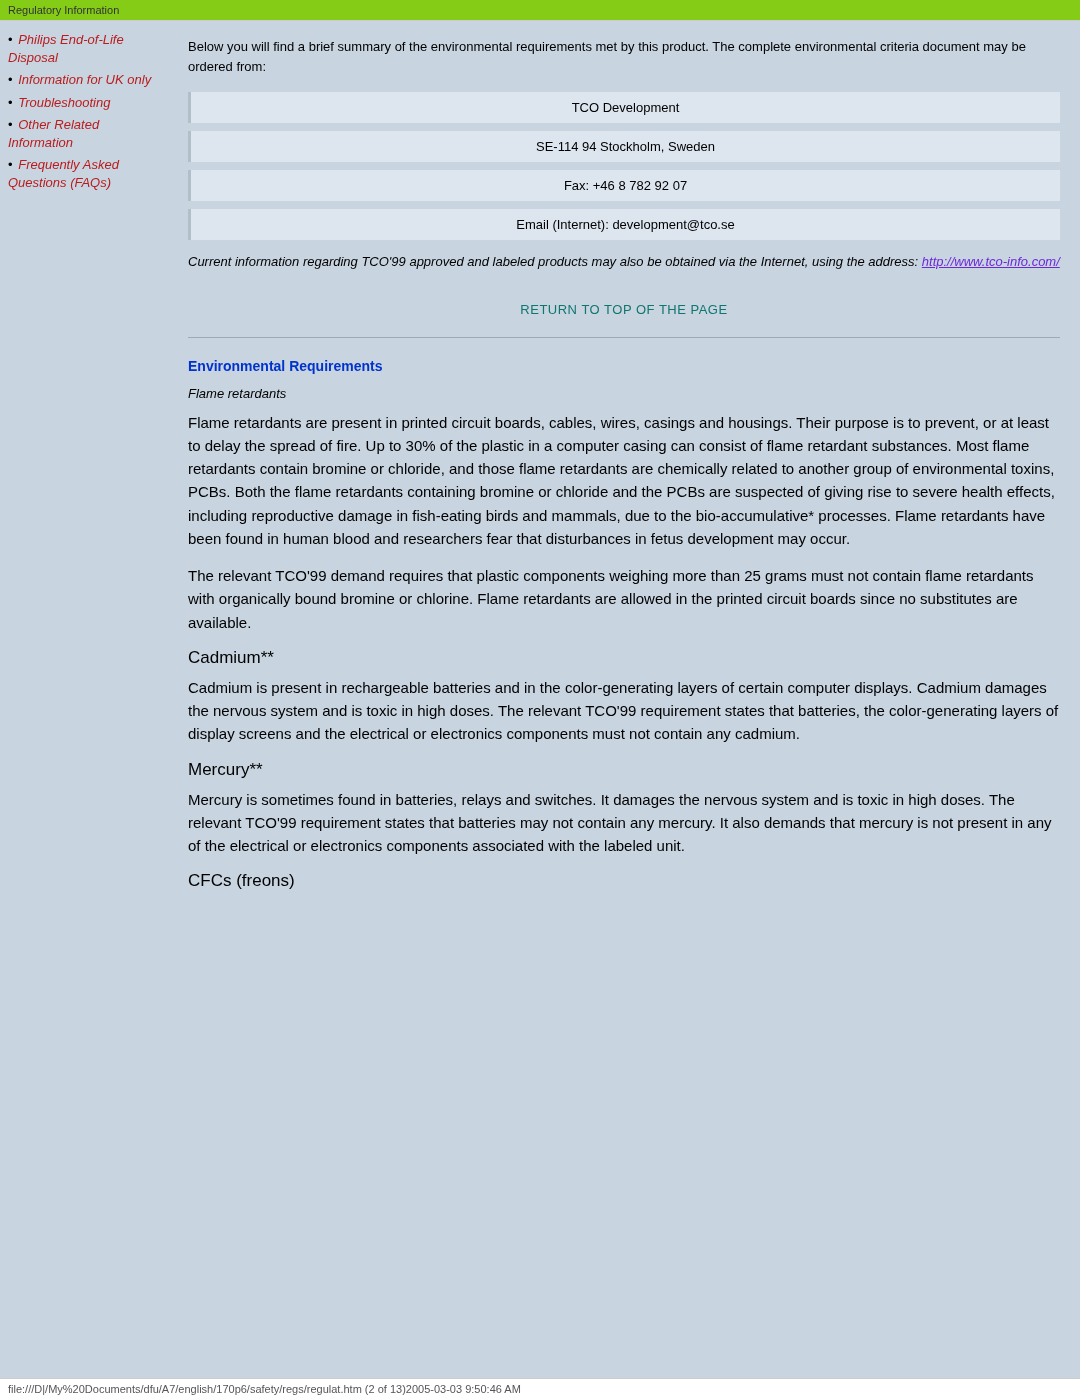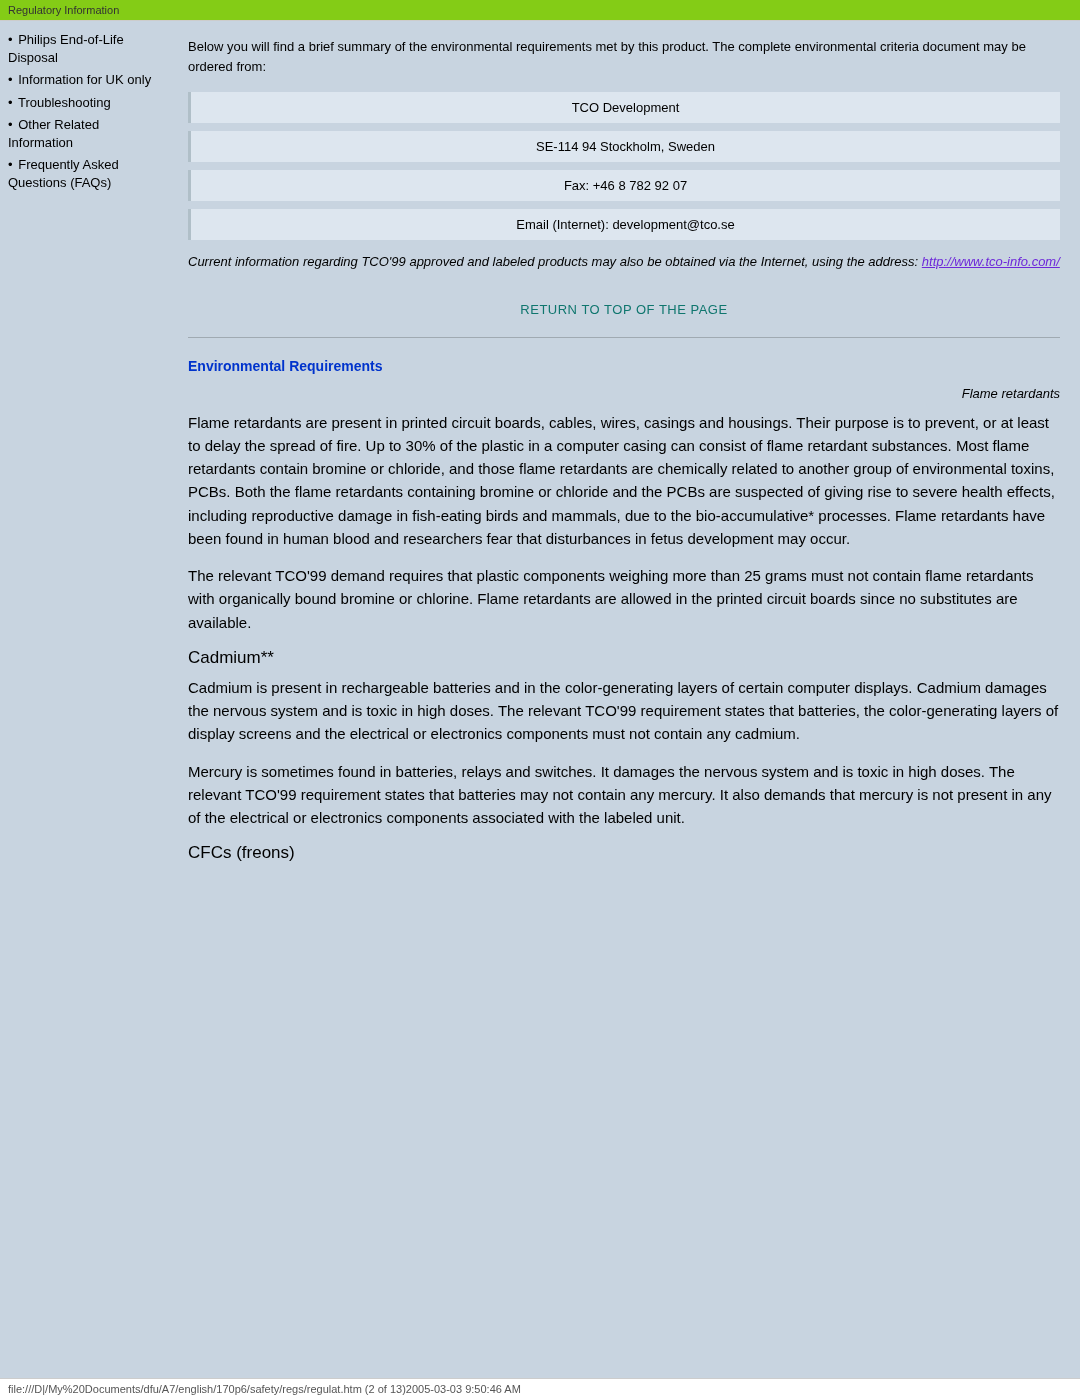--- a/index.html
+++ b/index.html
@@ -36,8 +36,9 @@
       line-height: 1.4;
     }
     .sidebar ul li a {
-      color: #000000;
+      color: #b91c1c;
       text-decoration: none;
+      font-style: italic;
     }
     .sidebar .bullet {
       display: inline-block;

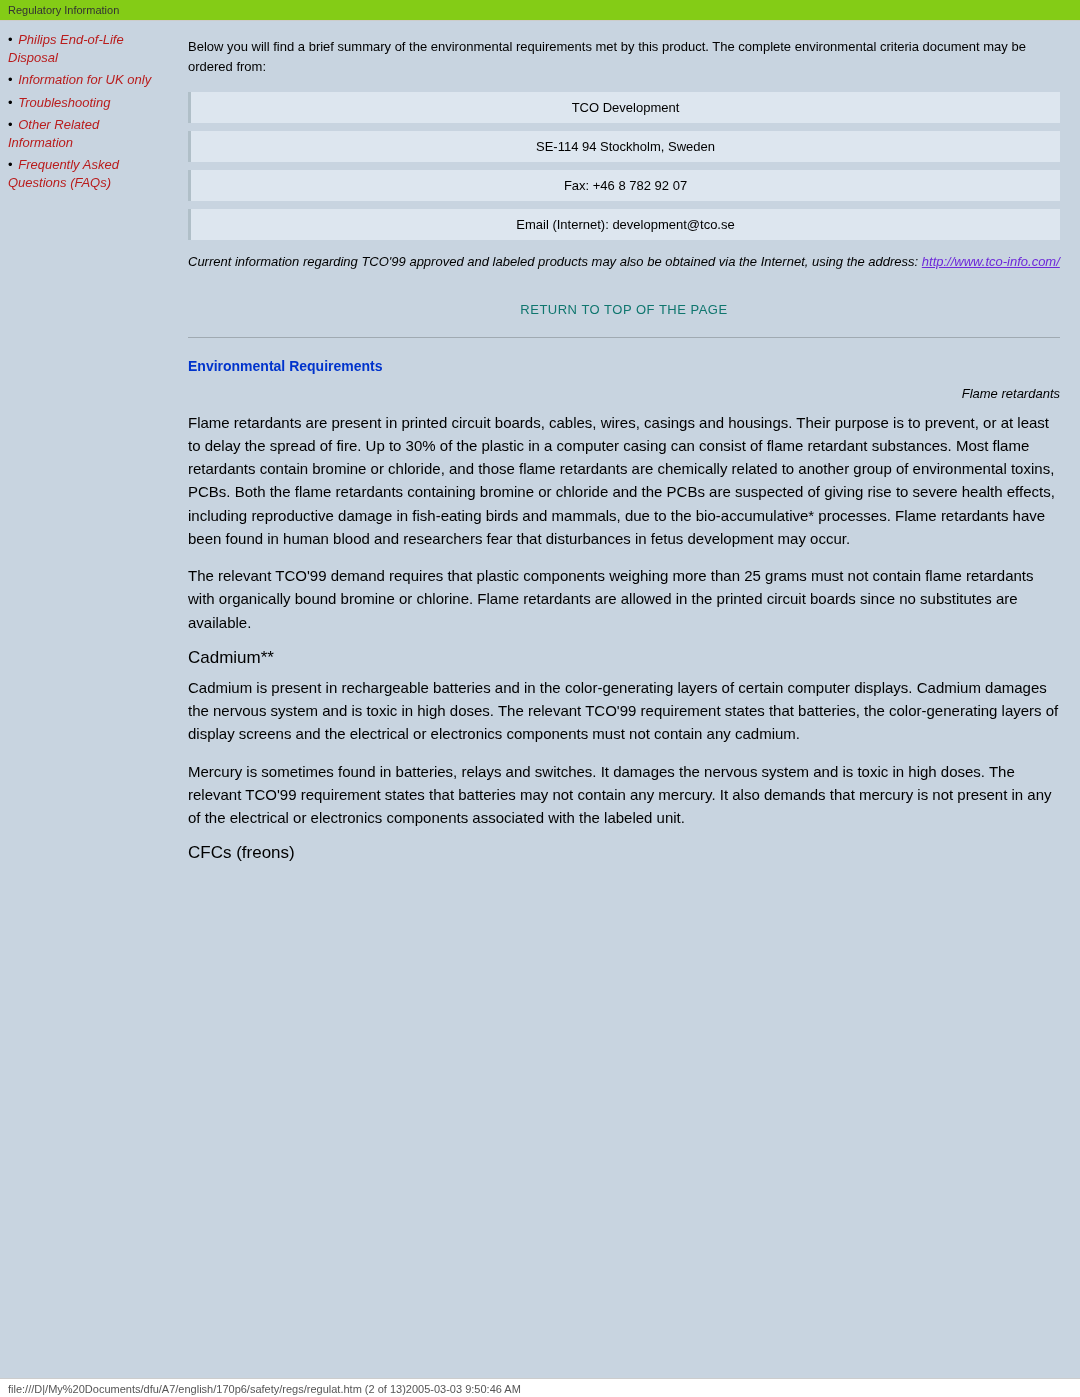--- a/index.html
+++ b/index.html
@@ -96,7 +96,6 @@
       font-style: italic;
       font-size: 13px;
       margin-bottom: 10px;
-      text-align: right;
     }
     .paragraph {
       font-size: 15px;

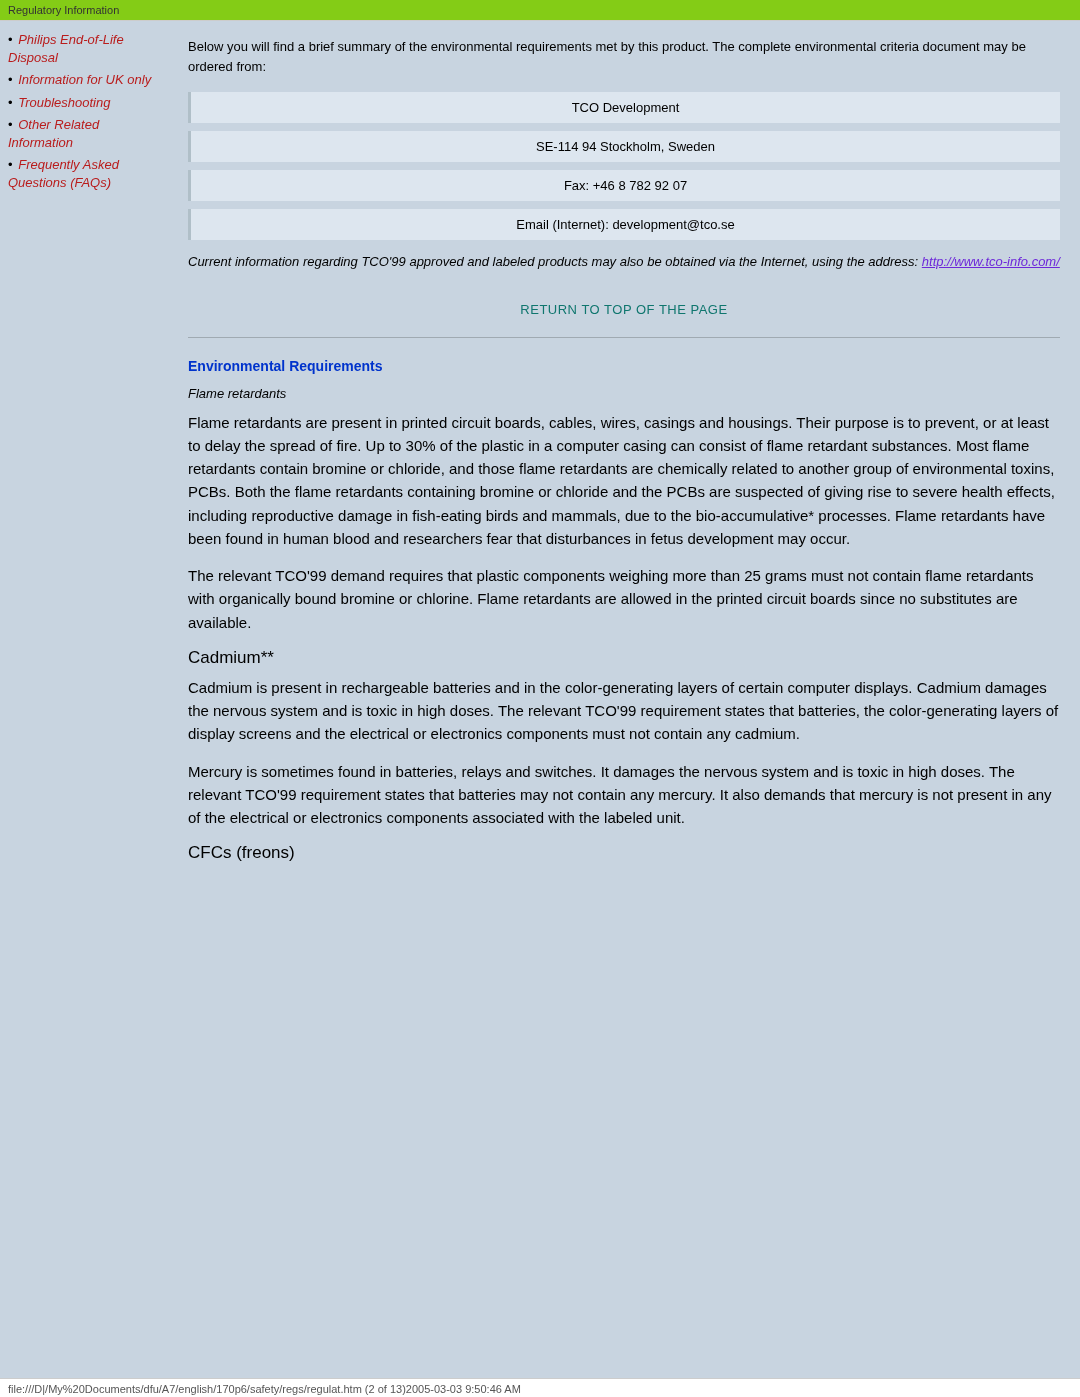--- a/index.html
+++ b/index.html
@@ -186,6 +186,7 @@
     <p class="sub-heading-bold">Cadmium**</p>
     <p class="paragraph">Cadmium is present in rechargeable batteries and in the color-generating layers of certain computer displays. Cadmium damages the nervous system and is toxic in high doses. The relevant TCO'99 requirement states that batteries, the color-generating layers of display screens and the electrical or electronics components must not contain any cadmium.</p>
 
+    <p class="sub-heading-bold">Mercury**</p>
     <p class="paragraph">Mercury is sometimes found in batteries, relays and switches. It damages the nervous system and is toxic in high doses. The relevant TCO'99 requirement states that batteries may not contain any mercury. It also demands that mercury is not present in any of the electrical or electronics components associated with the labeled unit.</p>
 
     <p class="sub-heading-bold">CFCs (freons)</p>

